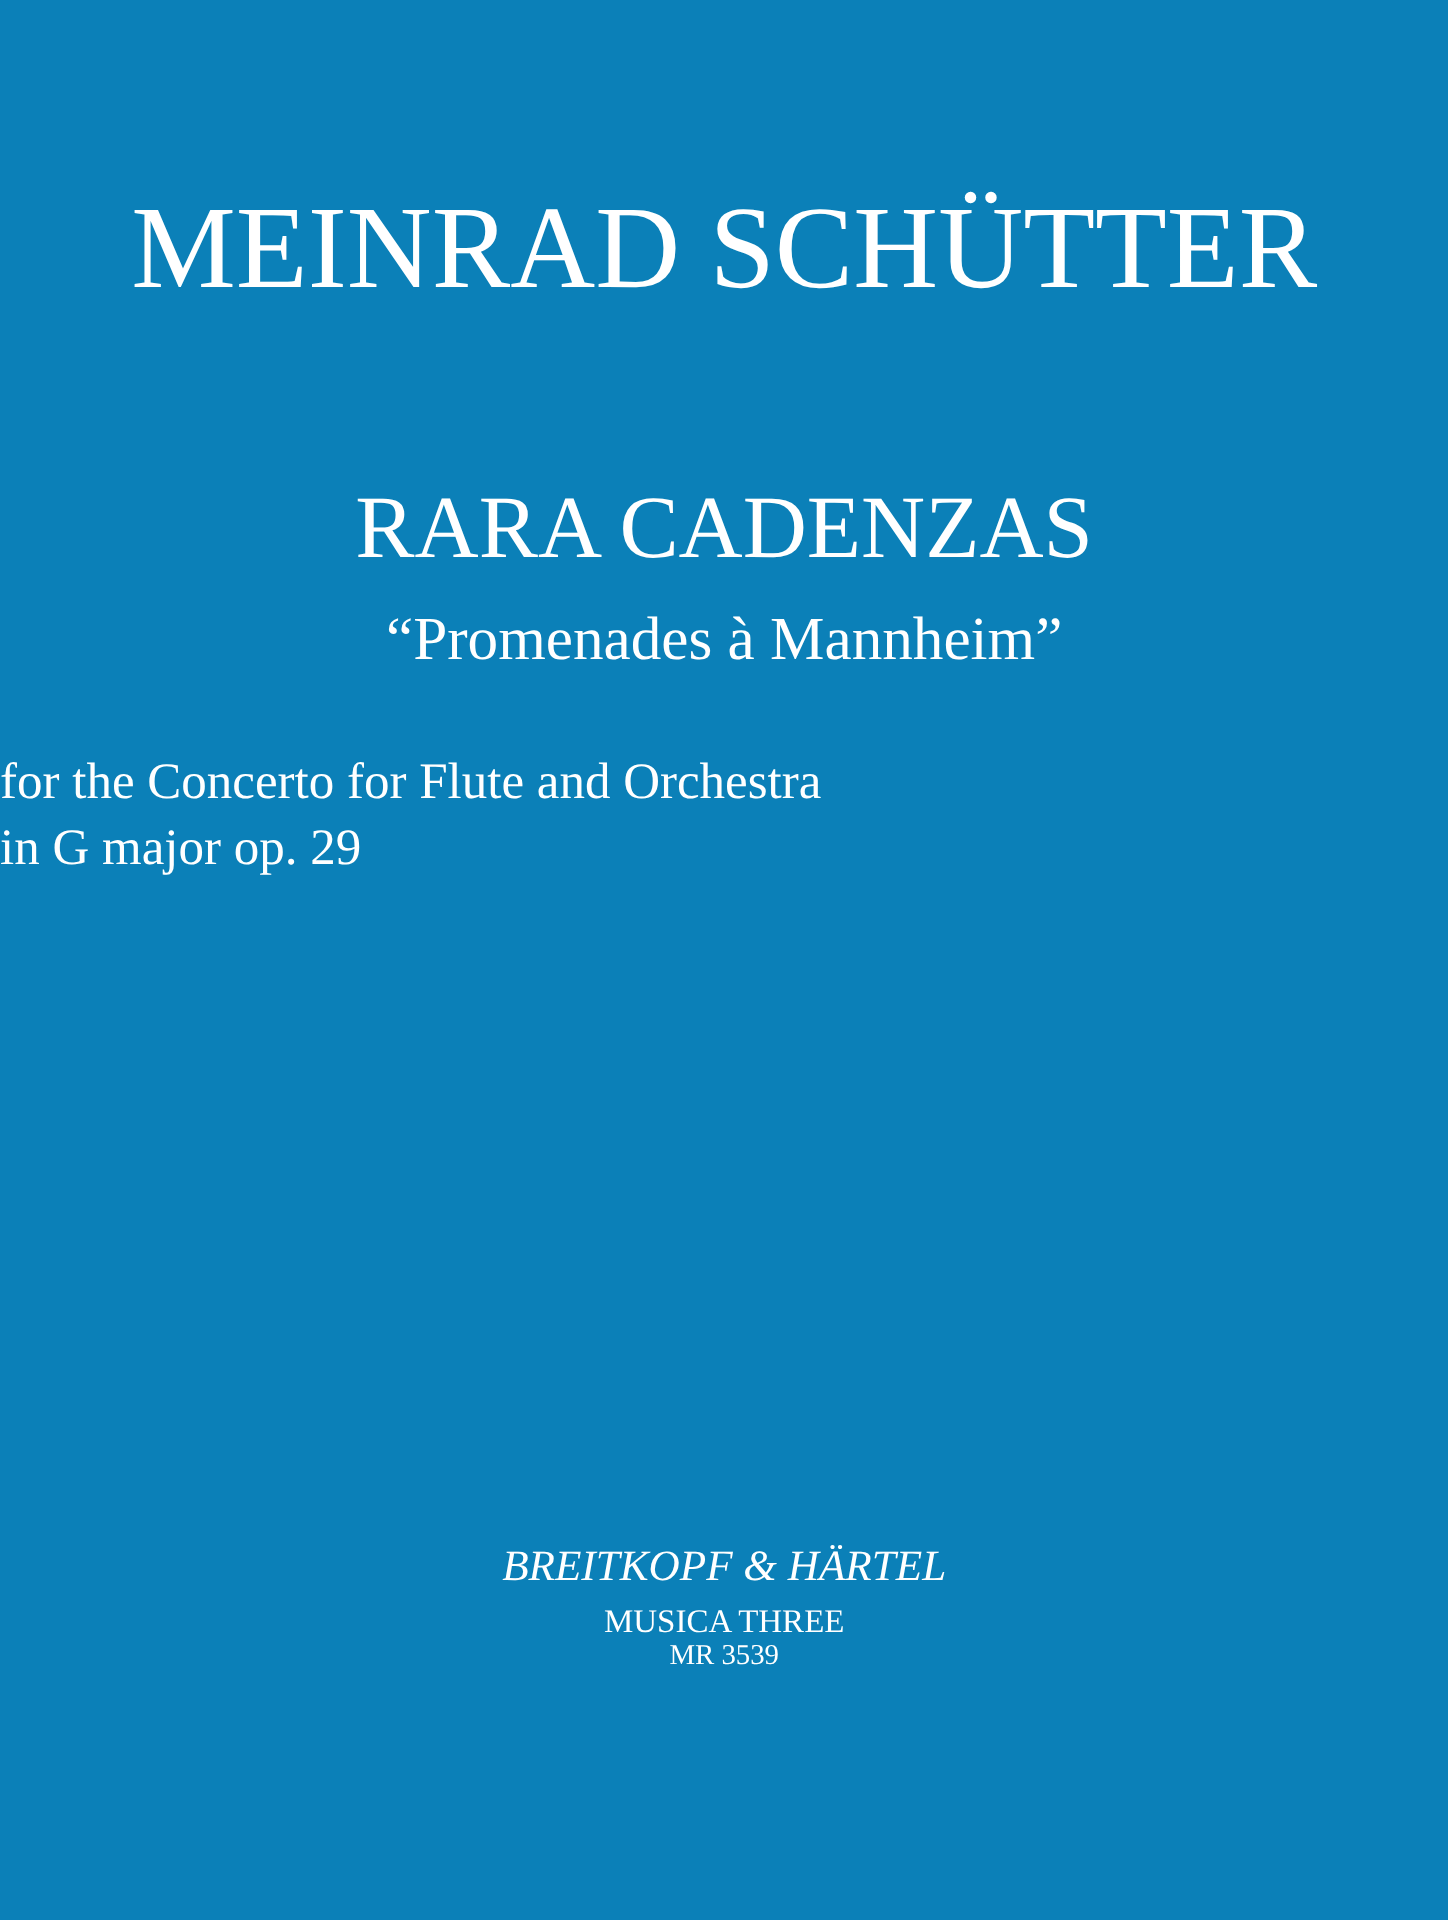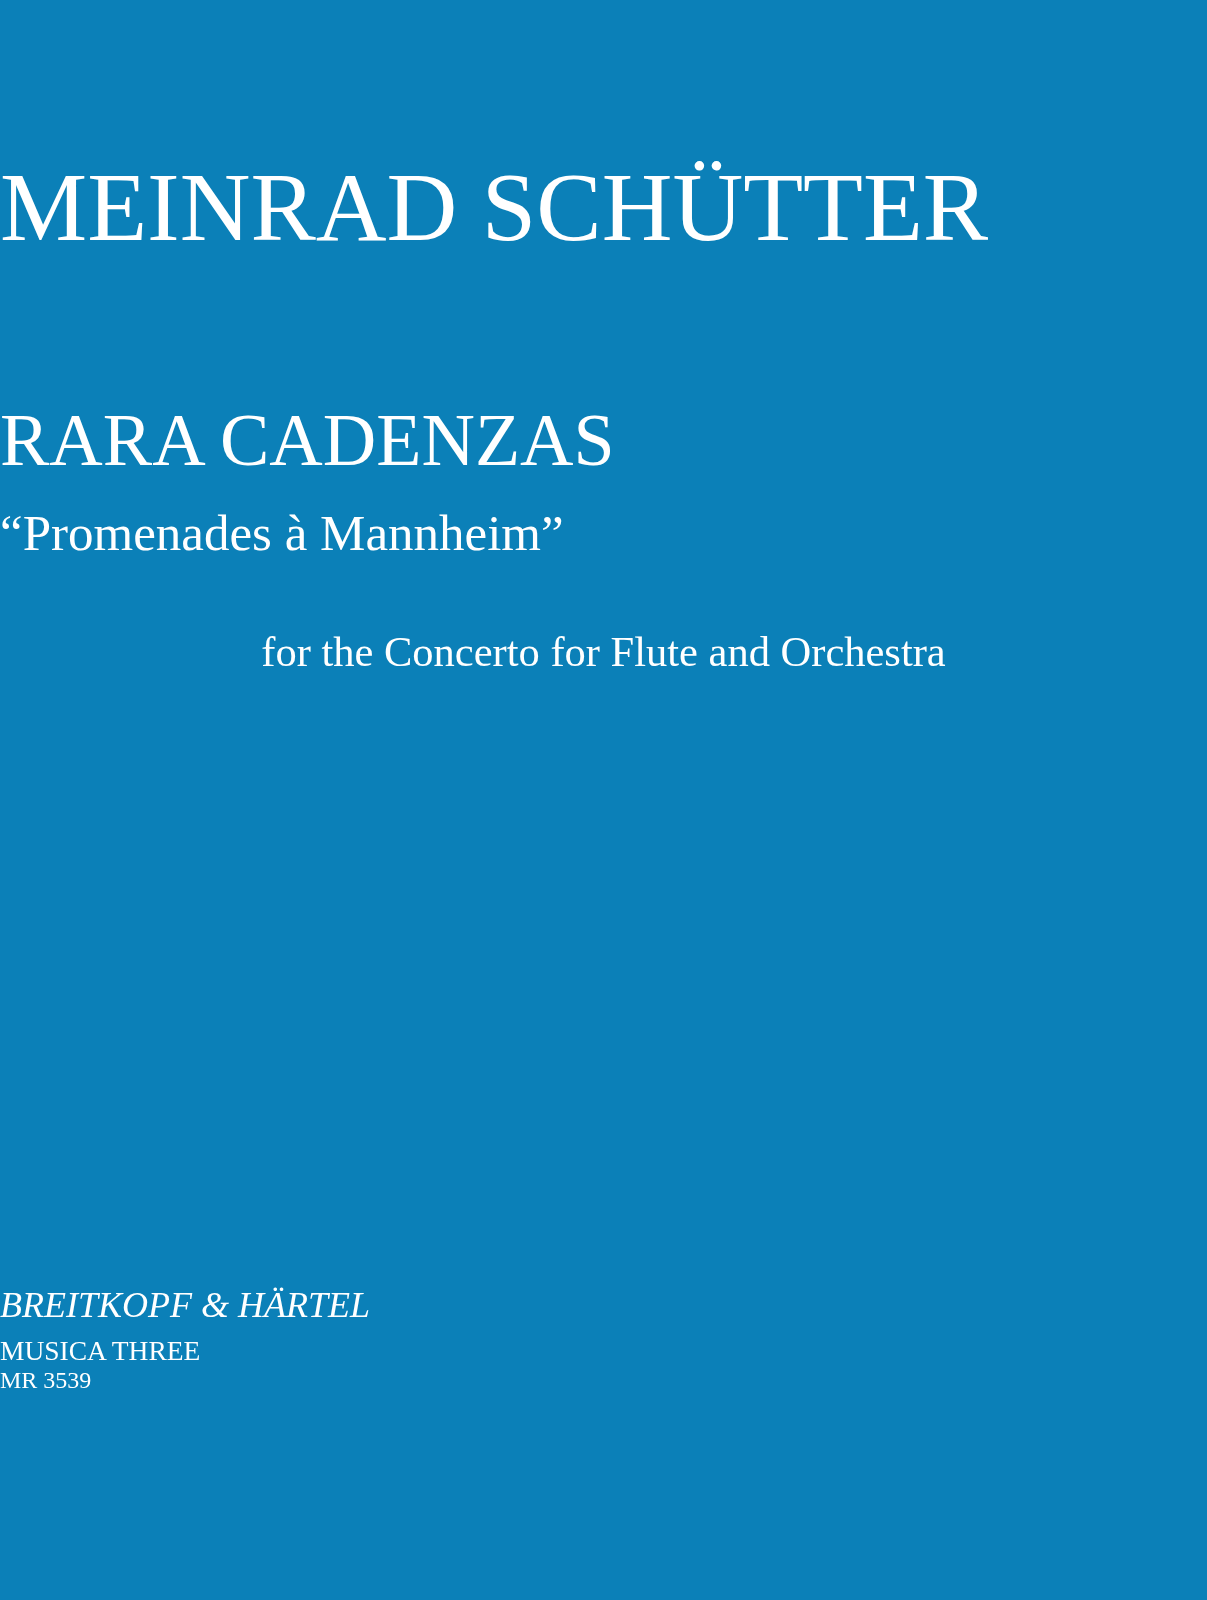--- a/index.html
+++ b/index.html
@@ -19,7 +19,7 @@
     position: absolute;
     left: 0;
     width: 100%;
-    text-align: left;
+    text-align: center;
     line-height: 1;
     white-space: nowrap;
   }

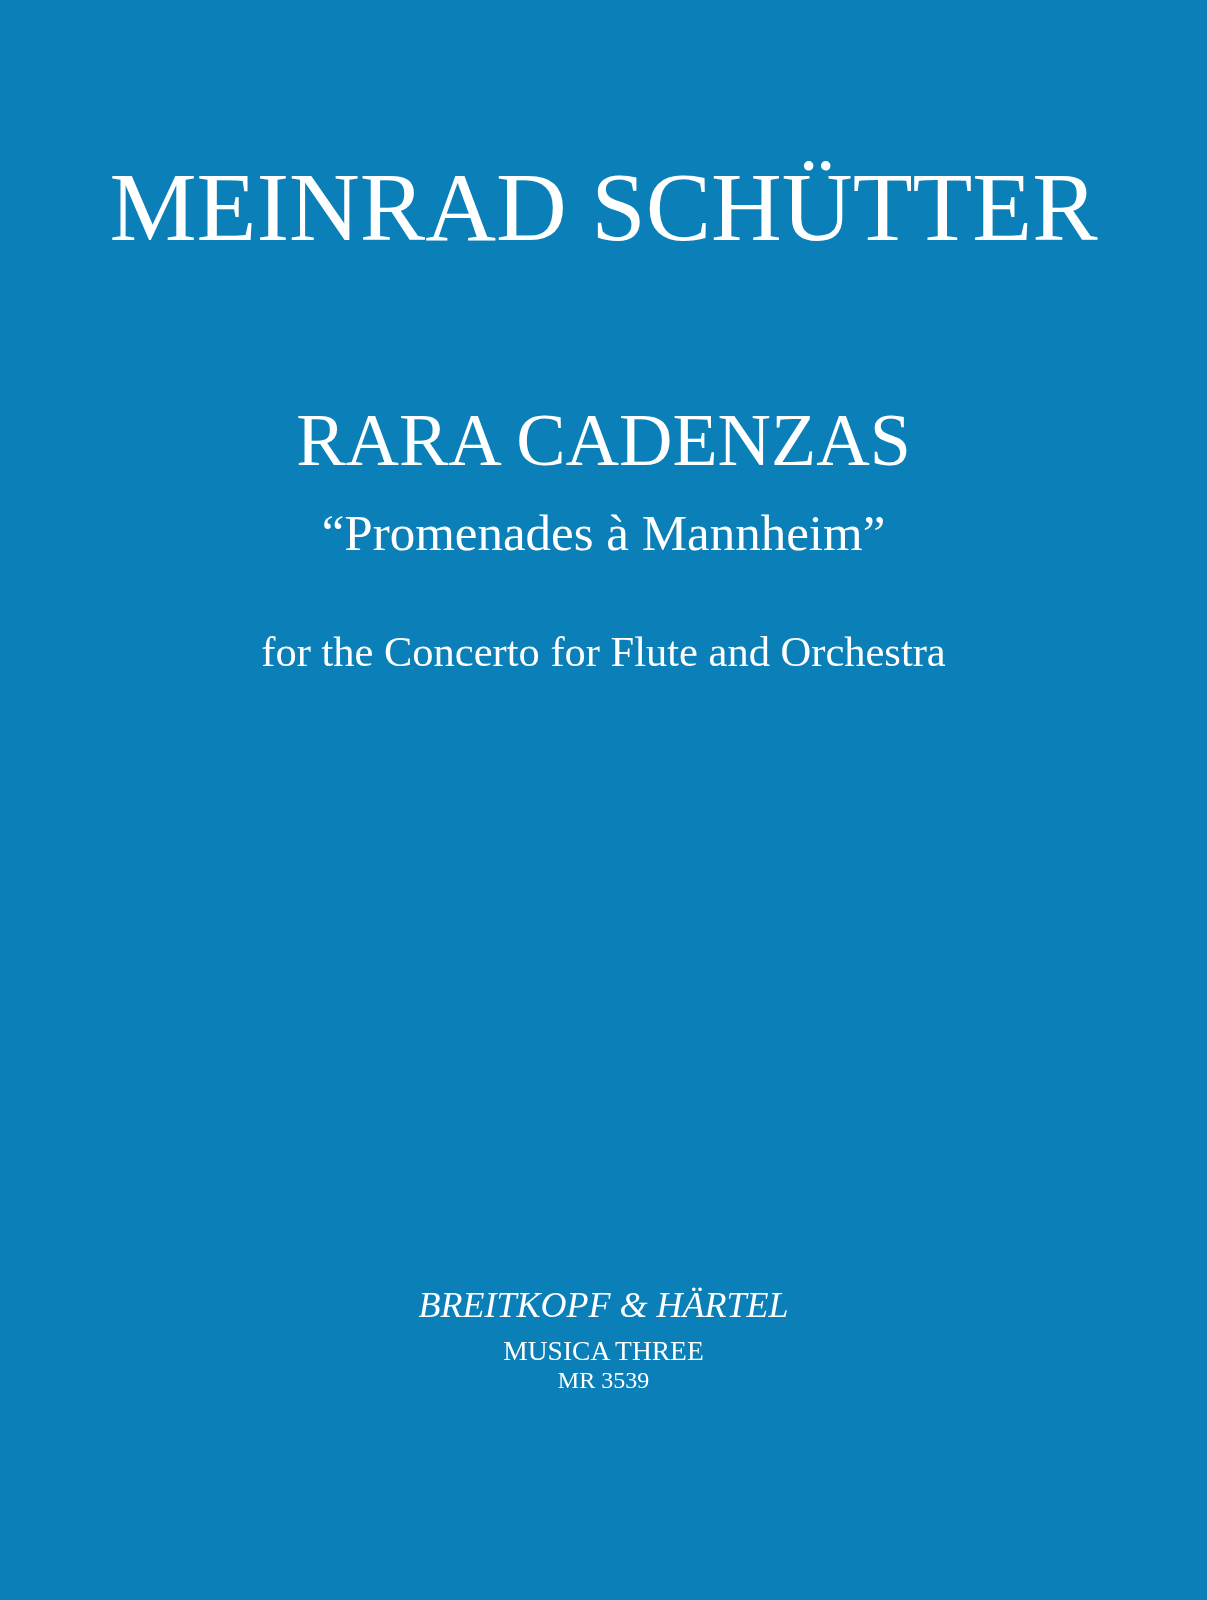--- a/index.html
+++ b/index.html
@@ -31,7 +31,7 @@
     left: 0;
     top: 624px;
     width: 100%;
-    text-align: center;
+    text-align: left;
     font-size: 42.5px;
     line-height: 55px;
   }

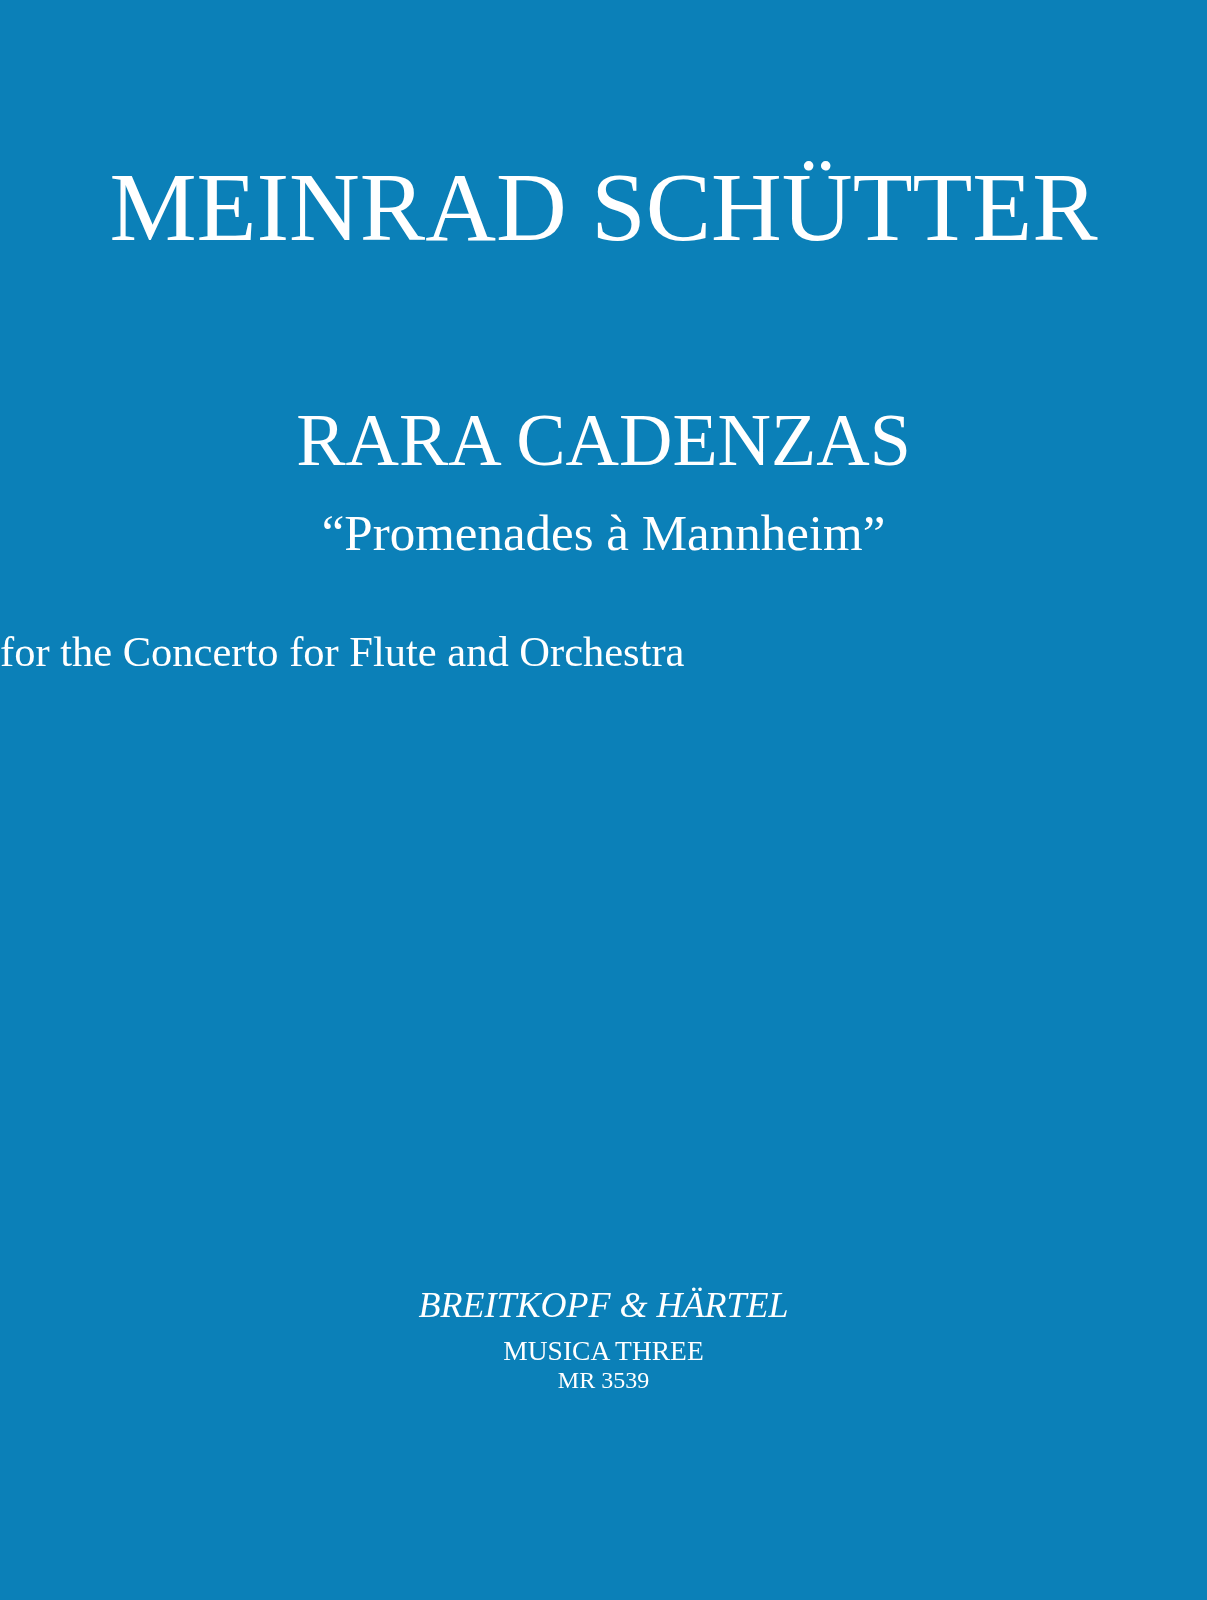--- a/index.html
+++ b/index.html
@@ -50,6 +50,7 @@
 
 <div class="desc-block">
   <div>for the Concerto for Flute and Orchestra</div>
+  <div>in G major op. 29</div>
 </div>
 
 <div class="cover-line publisher">BREITKOPF &amp; HÄRTEL</div>

